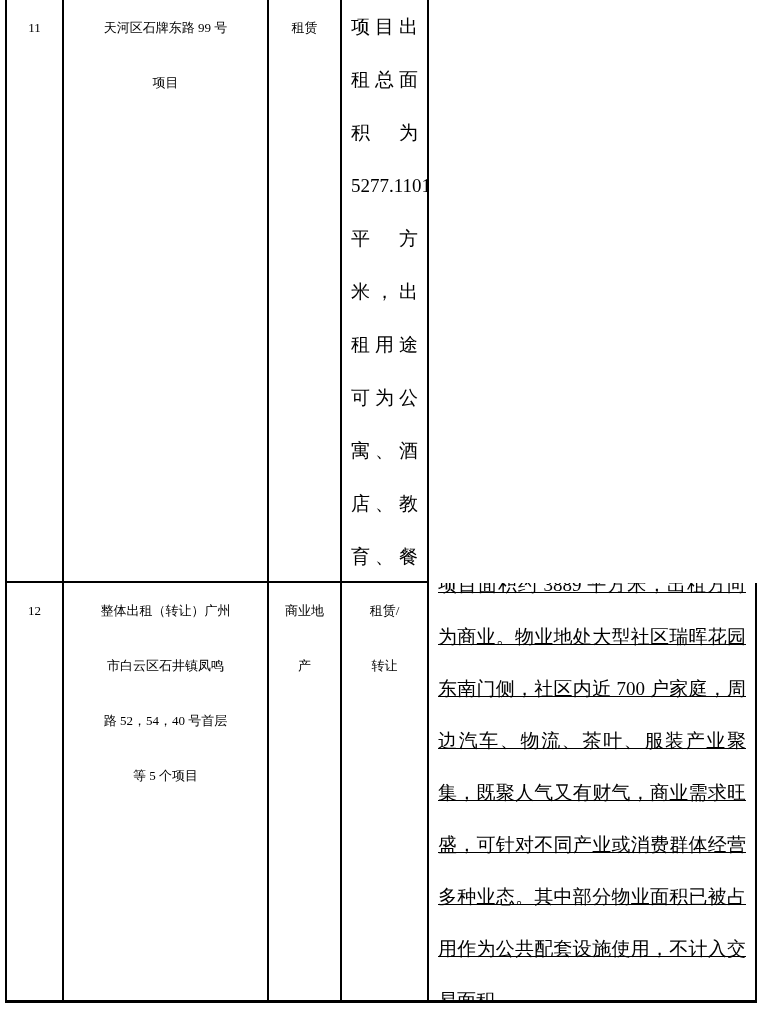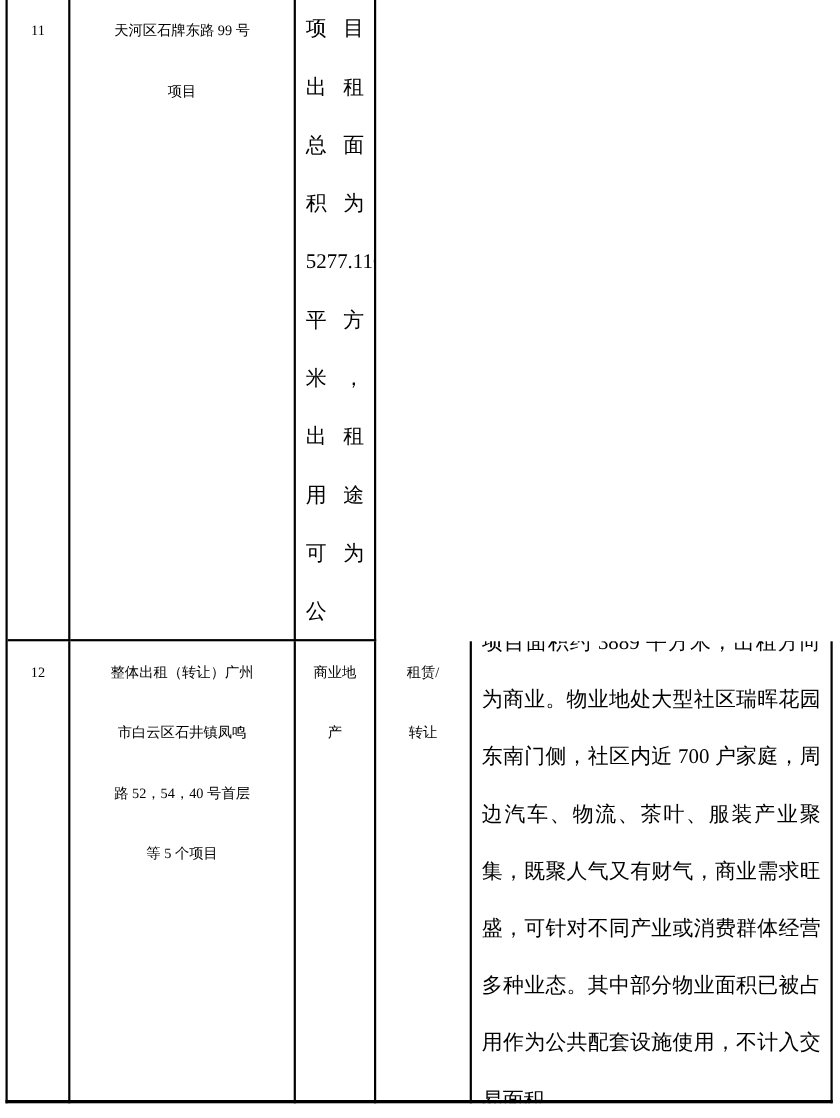--- a/index.html
+++ b/index.html
@@ -81,6 +81,9 @@
       <span>天河区石牌东路 99 号
 项目</span>
     </div>
+    <div class="t-cell center-cell">
+      <span>租赁</span>
+    </div>
     <div class="t-cell desc-cell">
       <p>项目出租总面积为 5277.1101 平方米，出租用途可为公寓、酒店、教育、餐饮。:物业原用于学校用途，学校未搬迁前该校区在校生人数约为 500 余人。物业内设有宿舍、食堂、停车库、办公室、教室、实训室等多种功能空间，各楼层内视野开阔、采光良好。物业周边有暨南大学、中山大学附属第三医院、各类大型购物中心等衣食住行、教学和医疗资源丰富，一公里内步行畅达岗顶和华师地铁站。</p>
     </div>

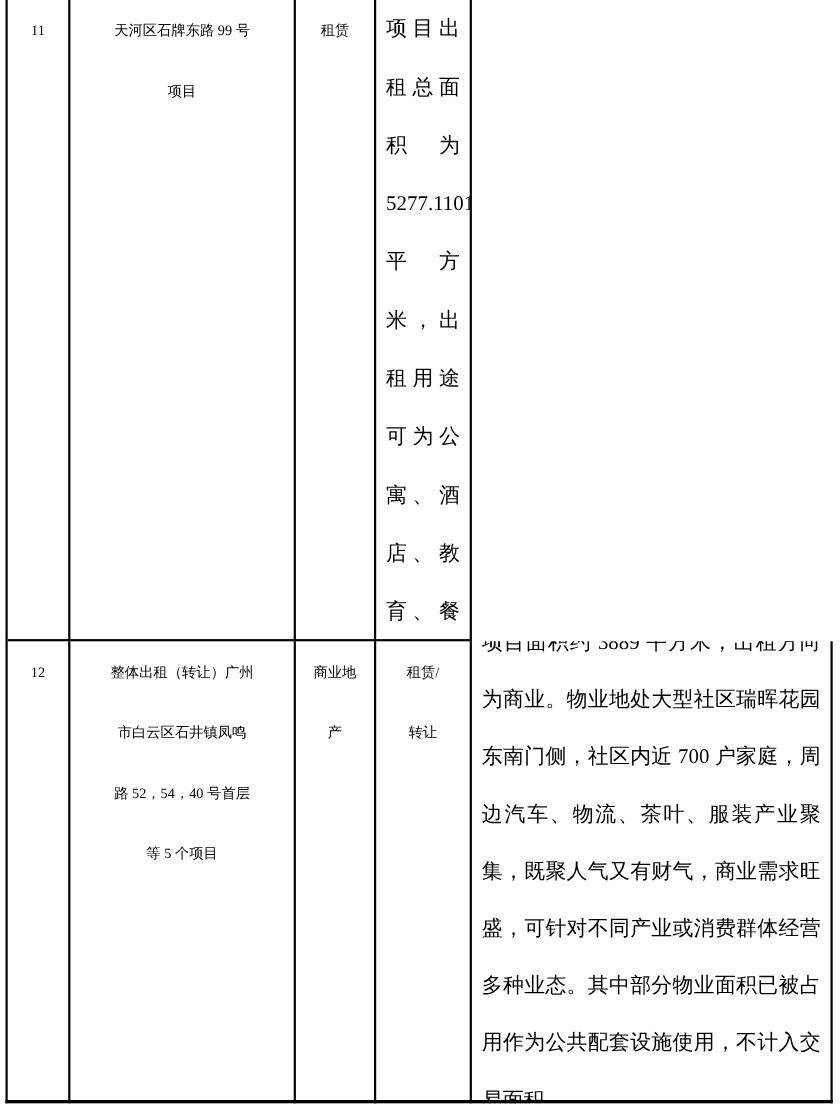--- a/index.html
+++ b/index.html
@@ -65,6 +65,7 @@
   .t-row-12 .desc-cell {
     display: flex;
     align-items: center;
+    text-decoration: underline;
   }
   .t-row-12 .desc-cell p { line-height: 52px; }
 </style>

